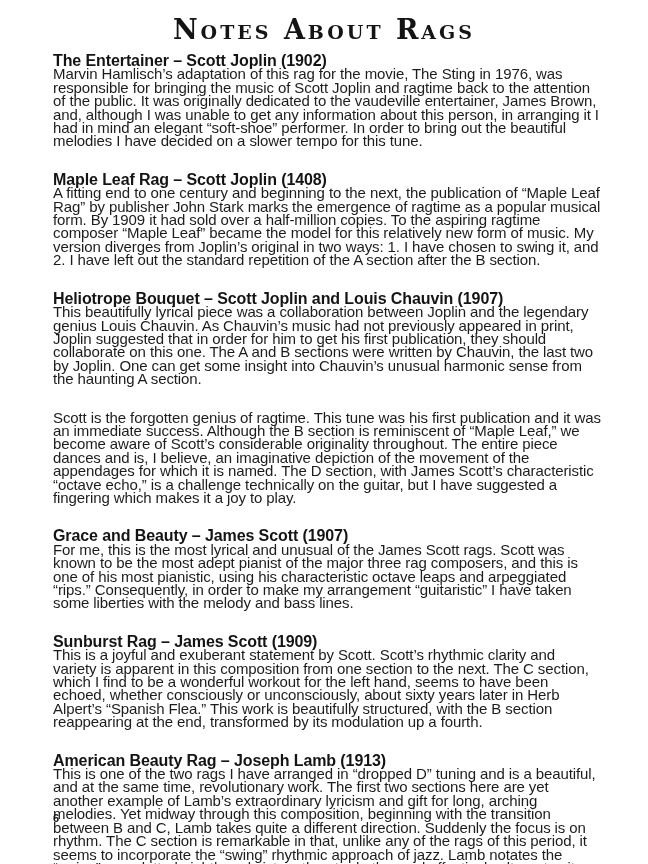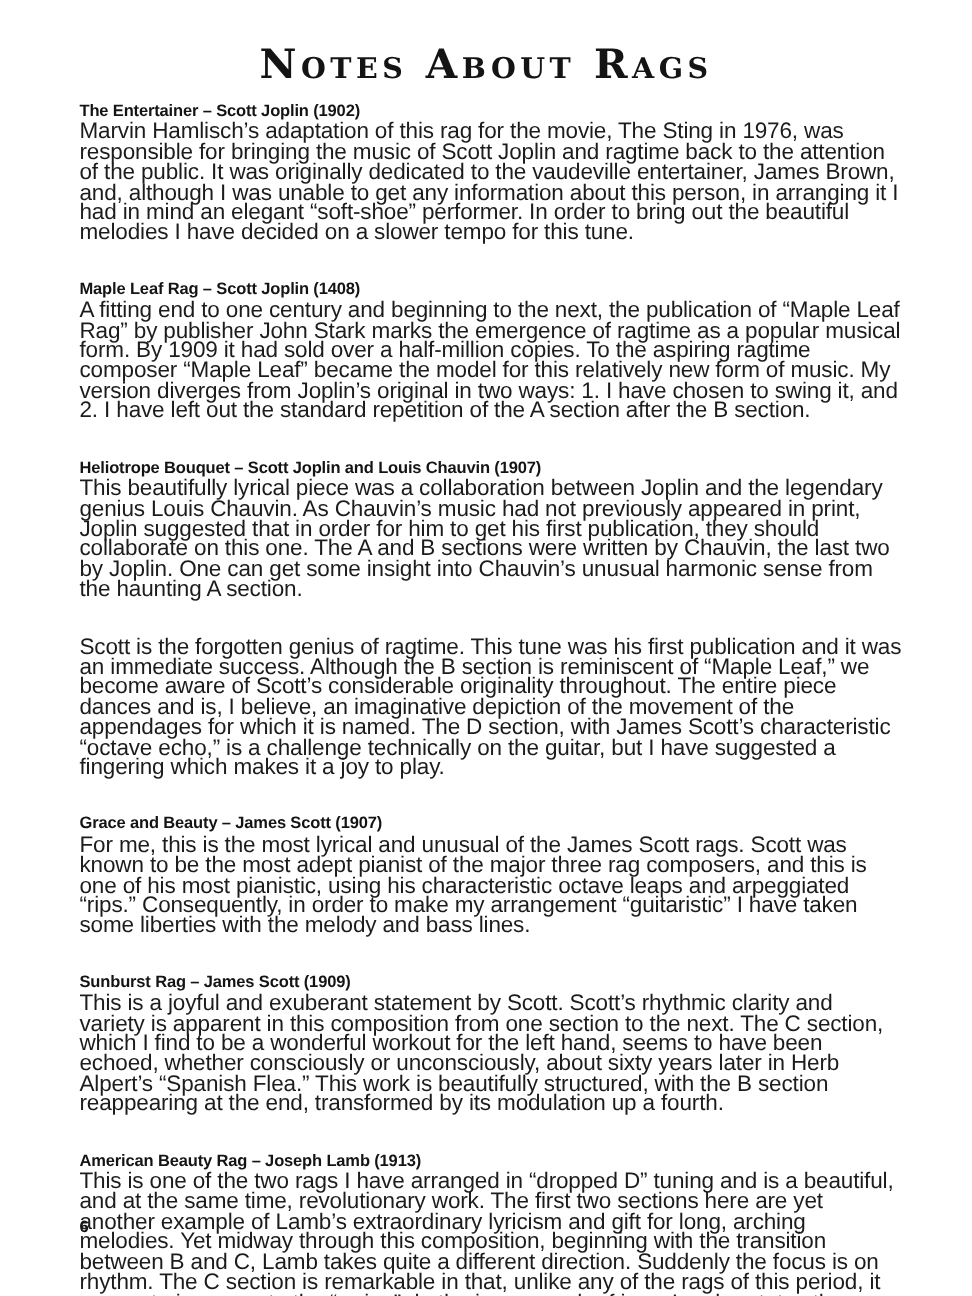--- a/index.html
+++ b/index.html
@@ -17,7 +17,7 @@
     width: 648px;
     height: 864px;
     background: #ffffff;
-    padding-top: 28px;
+    padding-top: 14px;
   }
   .title {
     text-align: center;

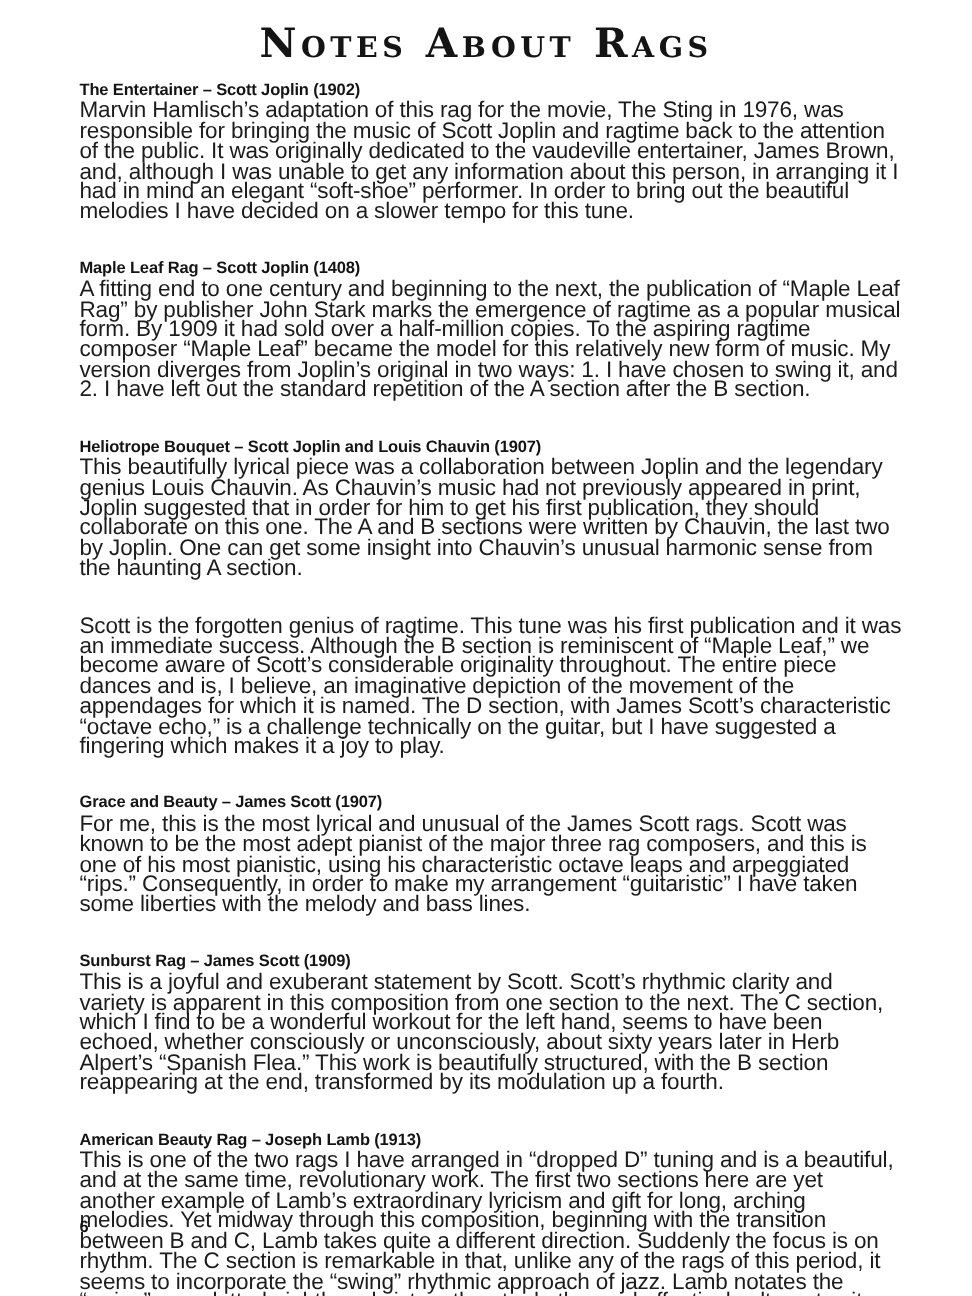--- a/index.html
+++ b/index.html
@@ -35,7 +35,7 @@
   }
   .entry { margin-bottom: 25px; }
   .entry h2 {
-    font-size: 11px;
+    font-size: 16px;
     font-weight: bold;
     color: #141414;
     line-height: 13.4px;

